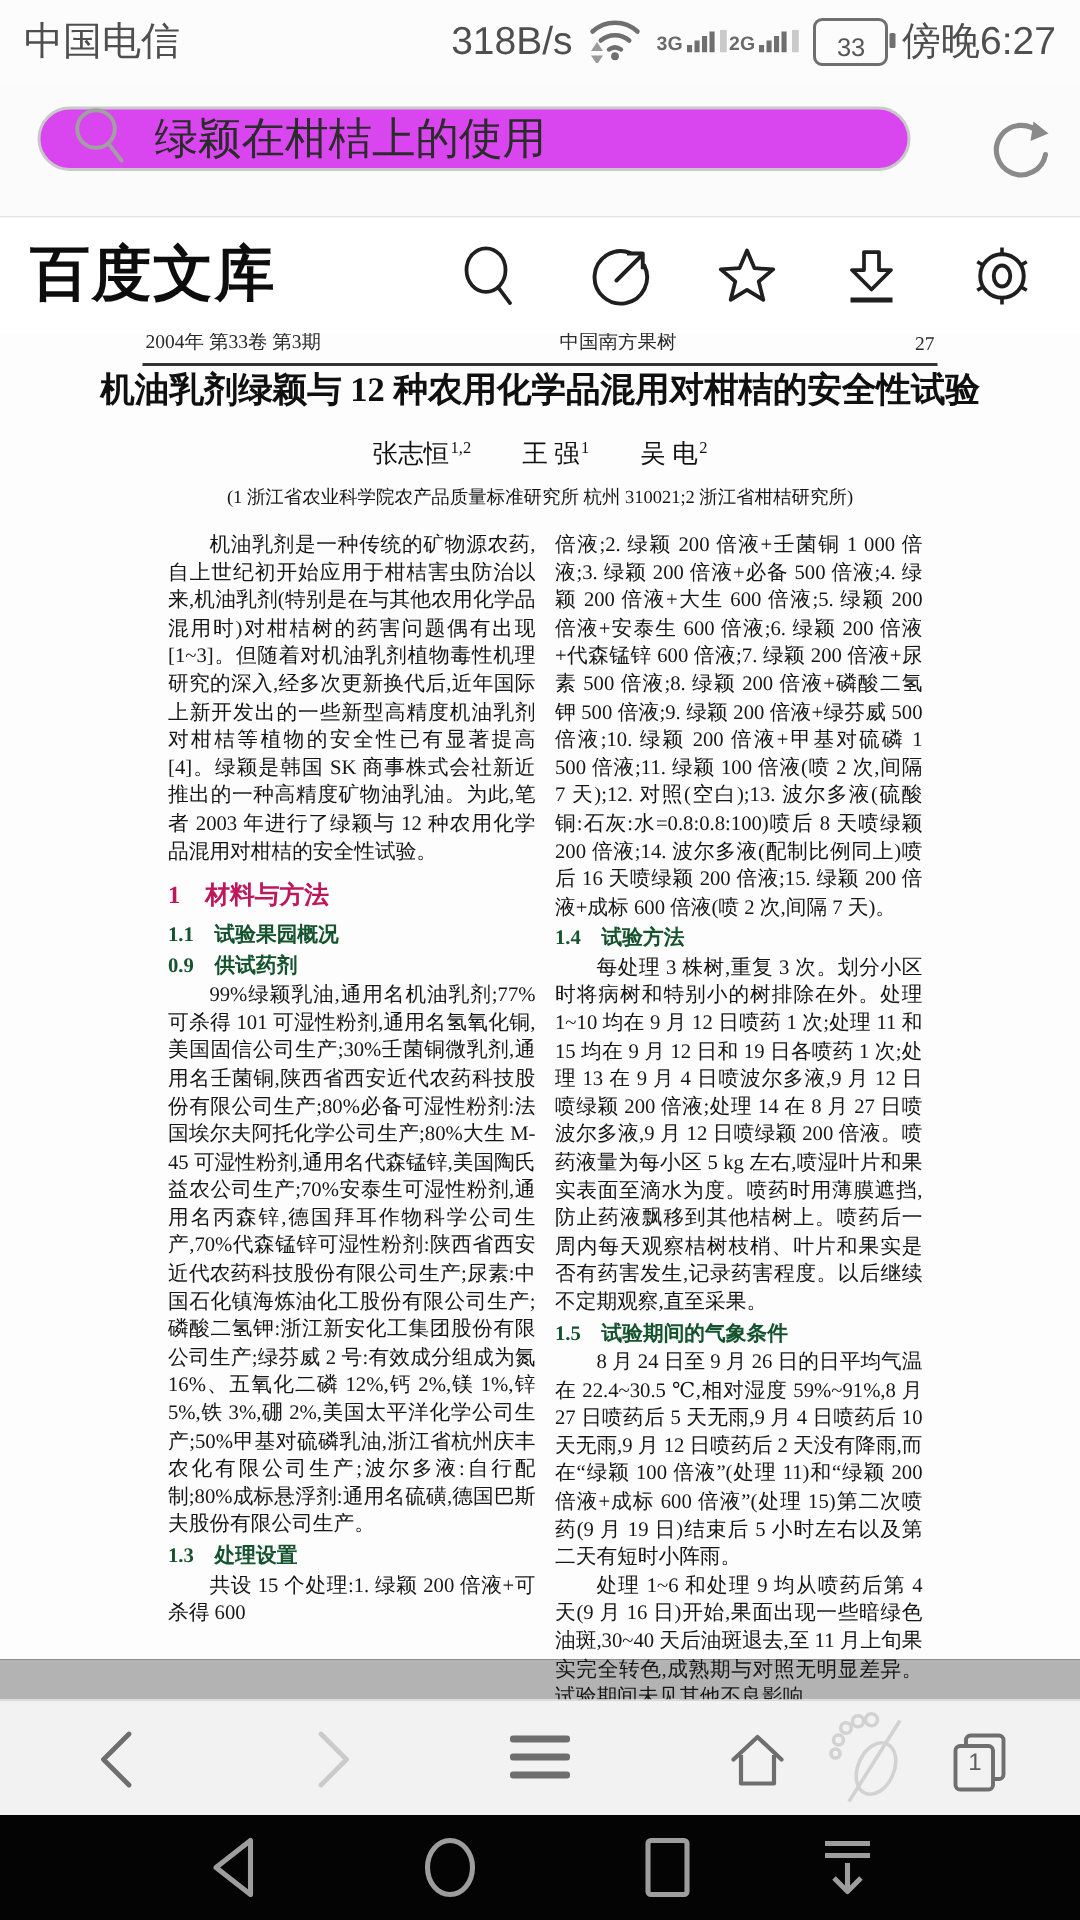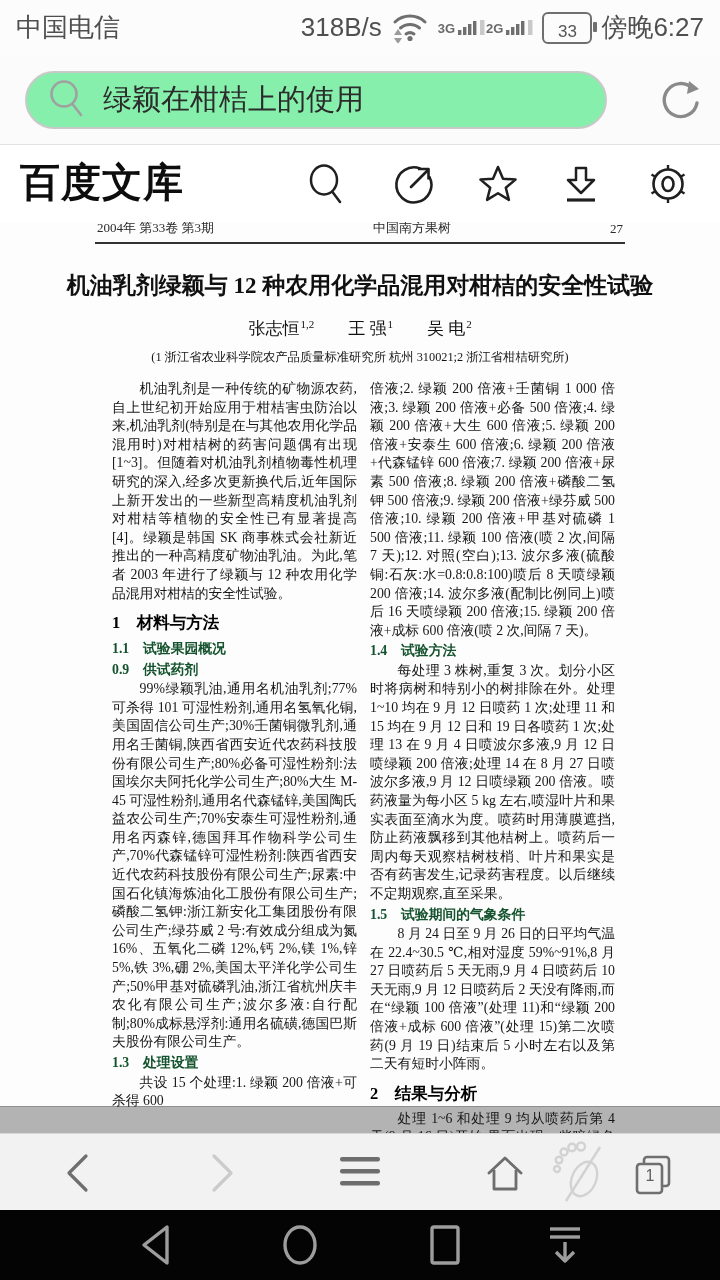--- a/index.html
+++ b/index.html
@@ -23,7 +23,7 @@
   
   .search-row{position:absolute;top:55px;left:0;width:720px;height:90px;background:#fbfbfb;
               border-bottom:1px solid #e2e2e2;box-sizing:border-box;}
-  .search-box{position:absolute;left:25px;top:16px;width:582px;height:58px;background:#86efac;
+  .search-box{position:absolute;left:25px;top:16px;width:582px;height:43px;background:#d946ef;
               border:2px solid #c9c9c9;border-radius:30px;display:flex;align-items:center;
               padding:0 18px;box-sizing:border-box;}
   .query{font-size:29px;color:#2b2b2b;margin-left:16px;white-space:nowrap;}

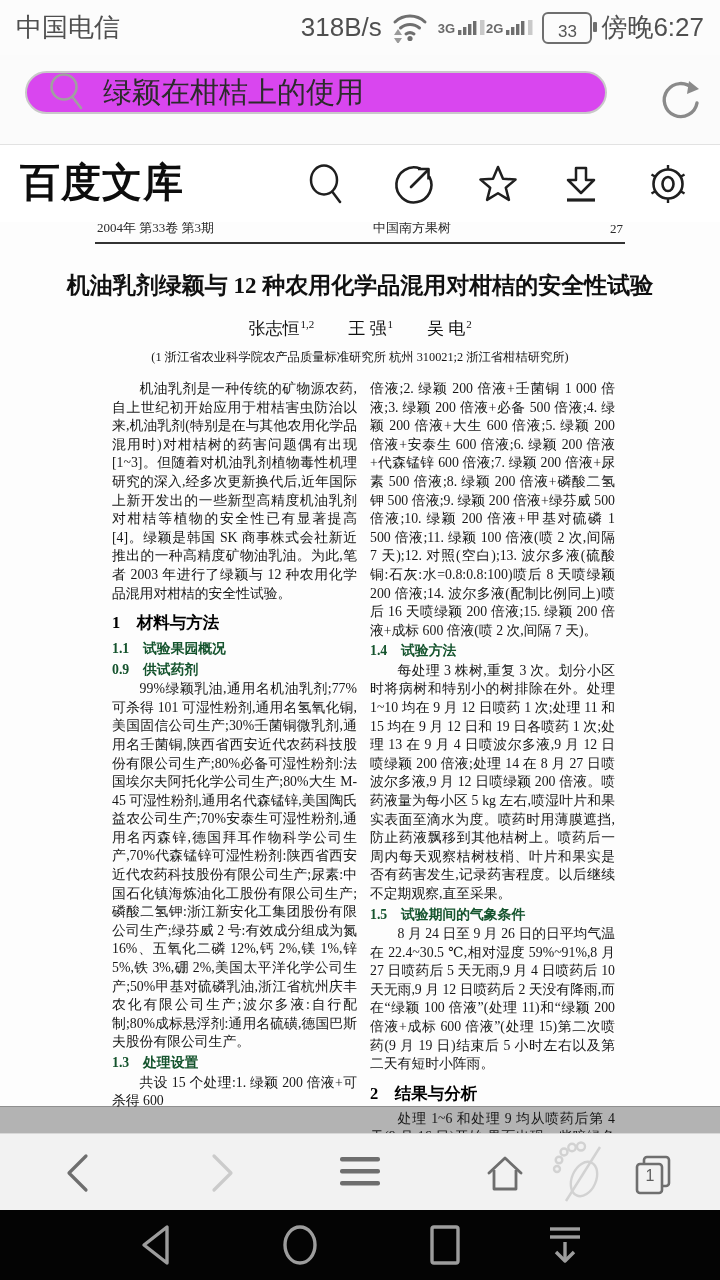--- a/index.html
+++ b/index.html
@@ -42,7 +42,7 @@
   .journal-inner{display:flex;justify-content:space-between;align-items:flex-end;
                  font-size:13px;color:#2a2a2a;transform:translateY(-3px);}
   .journal-rule{margin:0 95px;border-top:2px solid #333;}
-  .doc-title{margin-top:26px;text-align:center;font-size:23px;font-weight:bold;color:#101010;}
+  .doc-title{text-align:center;font-size:23px;font-weight:bold;color:#101010;}
   .authors{margin-top:16px;display:flex;justify-content:center;gap:34px;font-size:17px;color:#111;}
   .author-sup{font-size:11px;position:relative;top:-6px;margin-left:1px;}
   .affil{margin-top:9px;text-align:center;font-size:12.3px;color:#141414;}

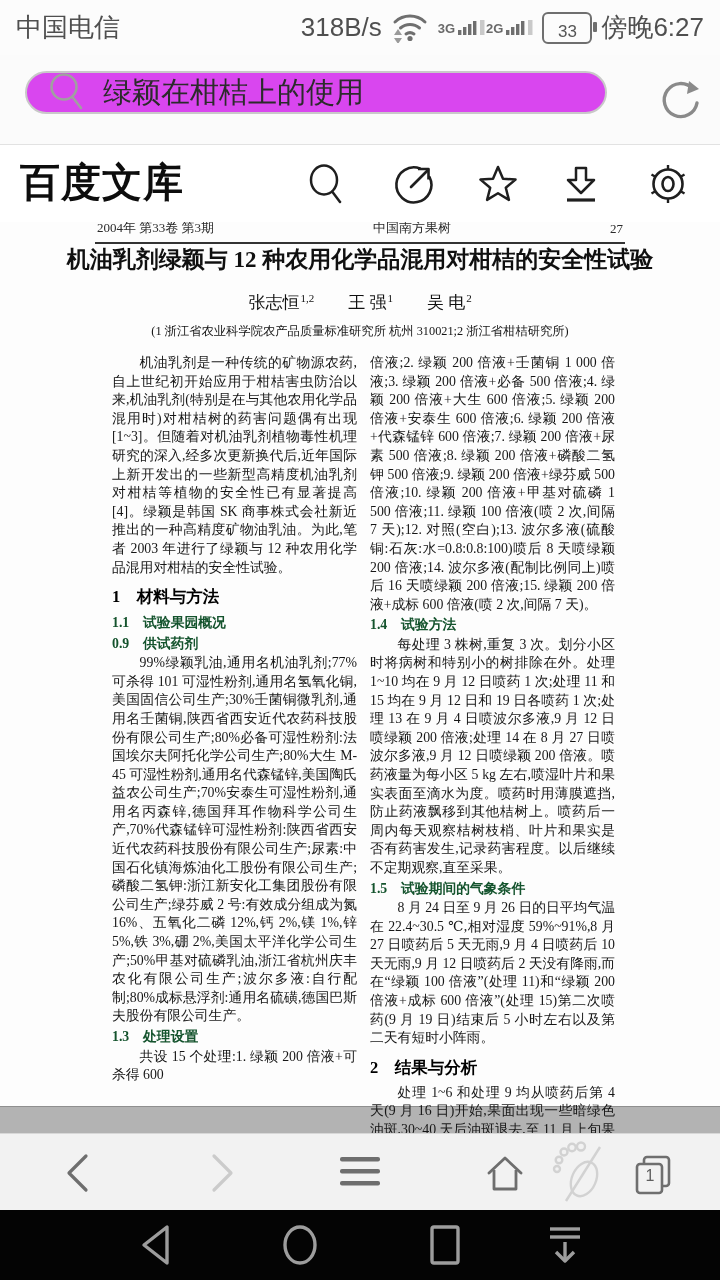--- a/index.html
+++ b/index.html
@@ -51,7 +51,7 @@
   .bp{font-size:13.8px;line-height:18.6px;text-align:justify;color:#161616;text-indent:2em;margin:0;}
   .bp.cont{text-indent:0;}
   .bh2{font-size:13.8px;line-height:19.5px;font-weight:bold;color:#14532d;margin:1px 0;}
-  .bh1{font-size:16.5px;line-height:21px;font-weight:bold;color:#000000;margin:9px 0 6px;}
+  .bh1{font-size:16.5px;line-height:21px;font-weight:bold;color:#be185d;margin:9px 0 6px;}
 
   
   .btoolbar{position:absolute;top:1133px;left:0;width:720px;height:77px;background:#f2f2f2;

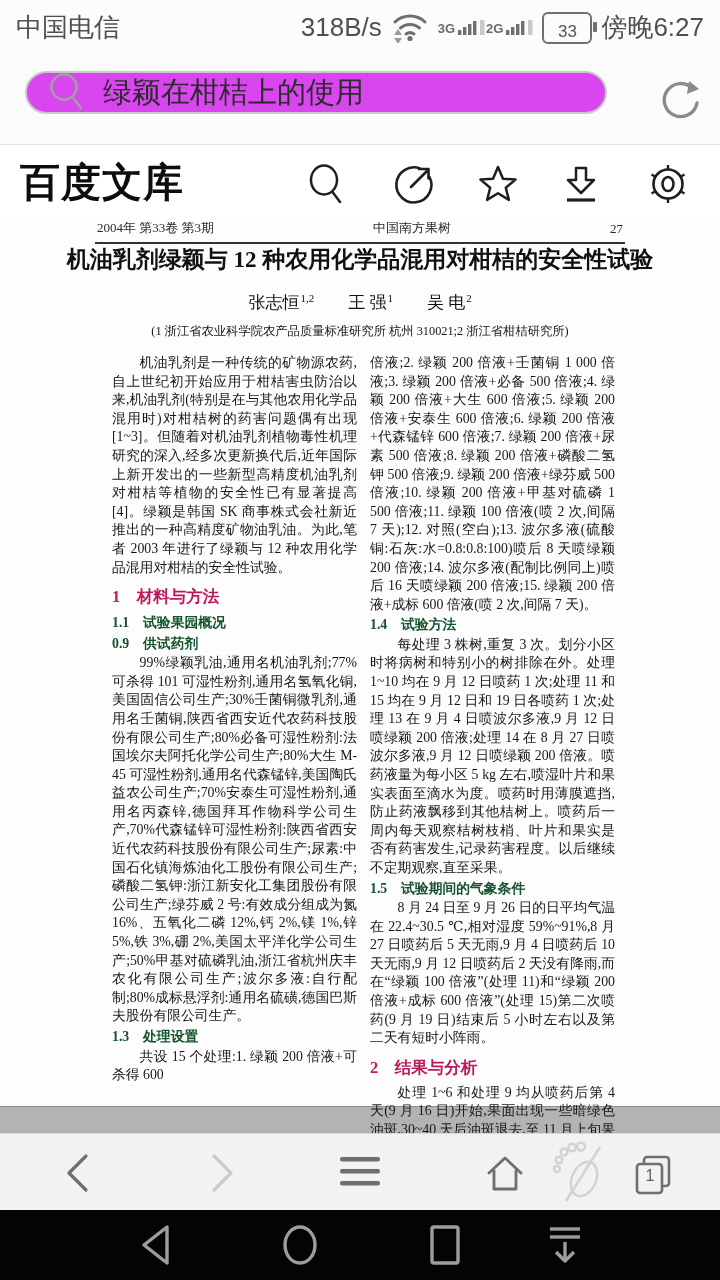--- a/index.html
+++ b/index.html
@@ -218,7 +218,6 @@
           <p class="bp">每处理 3 株树,重复 3 次。划分小区时将病树和特别小的树排除在外。处理 1~10 均在 9 月 12 日喷药 1 次;处理 11 和 15 均在 9 月 12 日和 19 日各喷药 1 次;处理 13 在 9 月 4 日喷波尔多液,9 月 12 日喷绿颖 200 倍液;处理 14 在 8 月 27 日喷波尔多液,9 月 12 日喷绿颖 200 倍液。喷药液量为每小区 5 kg 左右,喷湿叶片和果实表面至滴水为度。喷药时用薄膜遮挡,防止药液飘移到其他桔树上。喷药后一周内每天观察桔树枝梢、叶片和果实是否有药害发生,记录药害程度。以后继续不定期观察,直至采果。</p>
           <div class="bh2">1.5　试验期间的气象条件</div>
           <p class="bp">8 月 24 日至 9 月 26 日的日平均气温在 22.4~30.5 ℃,相对湿度 59%~91%,8 月 27 日喷药后 5 天无雨,9 月 4 日喷药后 10 天无雨,9 月 12 日喷药后 2 天没有降雨,而在“绿颖 100 倍液”(处理 11)和“绿颖 200 倍液+成标 600 倍液”(处理 15)第二次喷药(9 月 19 日)结束后 5 小时左右以及第二天有短时小阵雨。</p>
-          <div class="bh1">2　结果与分析</div>
           <p class="bp">处理 1~6 和处理 9 均从喷药后第 4 天(9 月 16 日)开始,果面出现一些暗绿色油斑,30~40 天后油斑退去,至 11 月上旬果实完全转色,成熟期与对照无明显差异。试验期间未见其他不良影响。</p>
           <p class="bp">处理 7 从喷药后第 4 天(9 月 16 日)开始,果面</p>
         </div>

